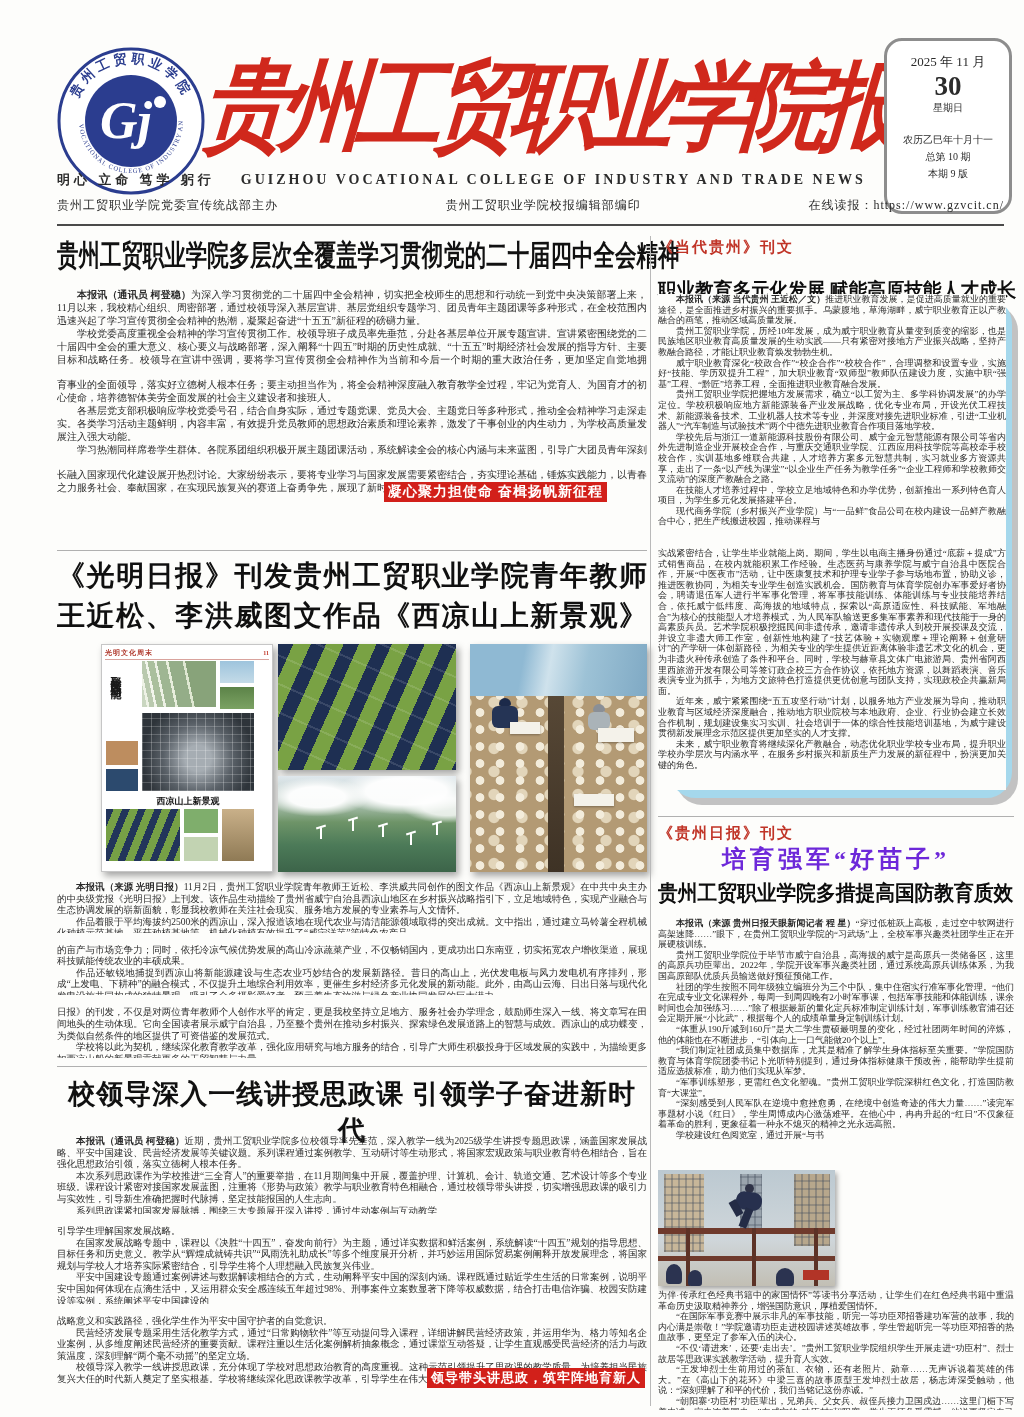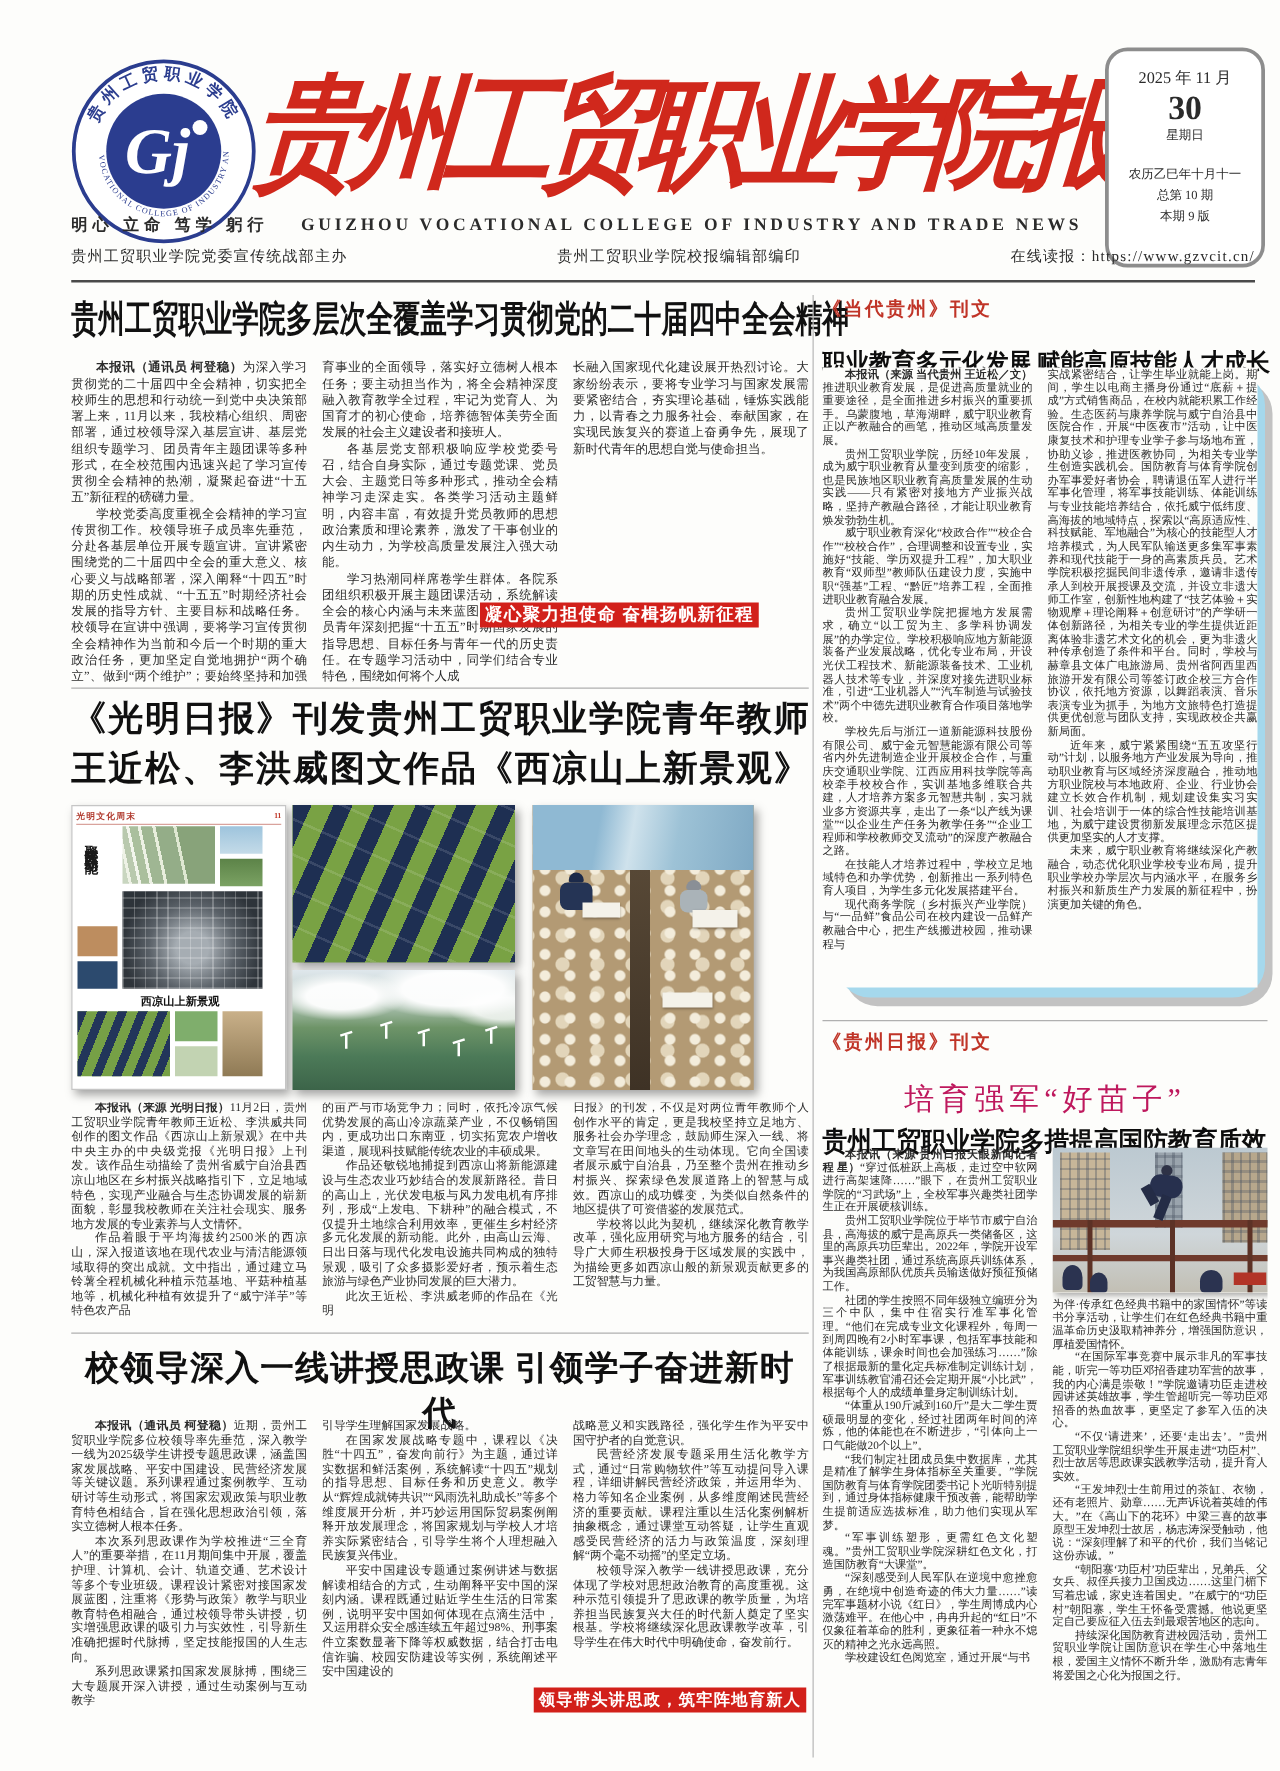--- a/index.html
+++ b/index.html
@@ -31,7 +31,7 @@
   .kicker{color:#c03427;font-weight:bold;font-size:15px;letter-spacing:2px;}
   .badge{position:absolute;background:#d2201a;color:#fff;font-weight:bold;white-space:nowrap;
          padding:1px 4px;letter-spacing:1px;font-family:"Liberation Sans","DejaVu Sans",sans-serif;}
-  .cols{display:flex;gap:12px;}
+  .cols{display:flex;gap:12px;flex-direction:column;}
   .col{flex:1;overflow:hidden;}
   .vrule{left:650px;top:236px;width:1px;height:1170px;background:#b9b9b9;}
   .hrule{height:1px;background:#b0b0b0;}

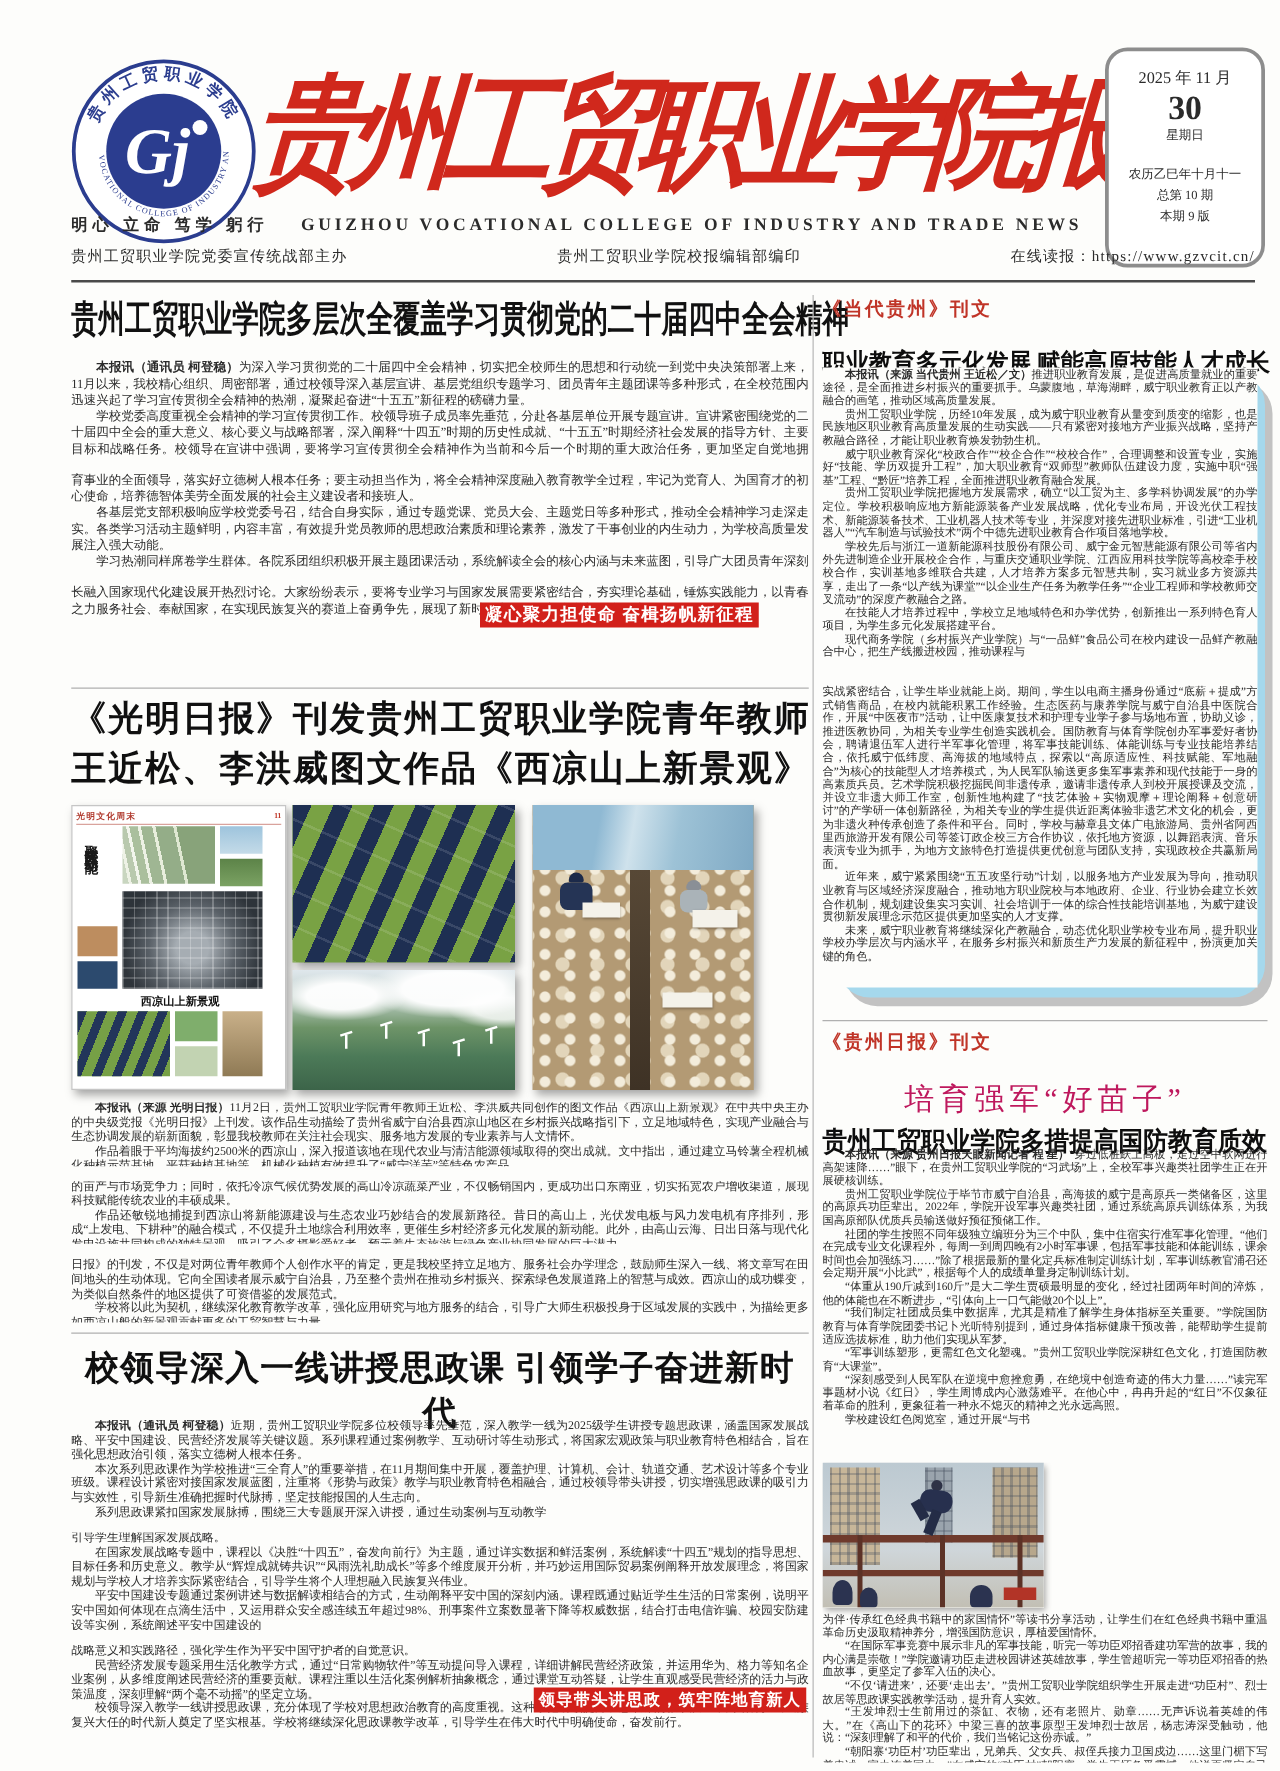--- a/index.html
+++ b/index.html
@@ -35,7 +35,7 @@
   .col{flex:1;overflow:hidden;}
   .vrule{left:650px;top:236px;width:1px;height:1170px;background:#b9b9b9;}
   .hrule{height:1px;background:#b0b0b0;}
-  .photo{position:absolute;box-shadow:3px 4px 7px rgba(0,0,0,.35);overflow:hidden;}
+  .photo{position:absolute;box-shadow:3px 4px 7px rgba(0,0,0,.35);overflow:hidden;margin-left:44px;}
 
   
   #art1{left:57px;top:236px;width:590px;height:312px;}

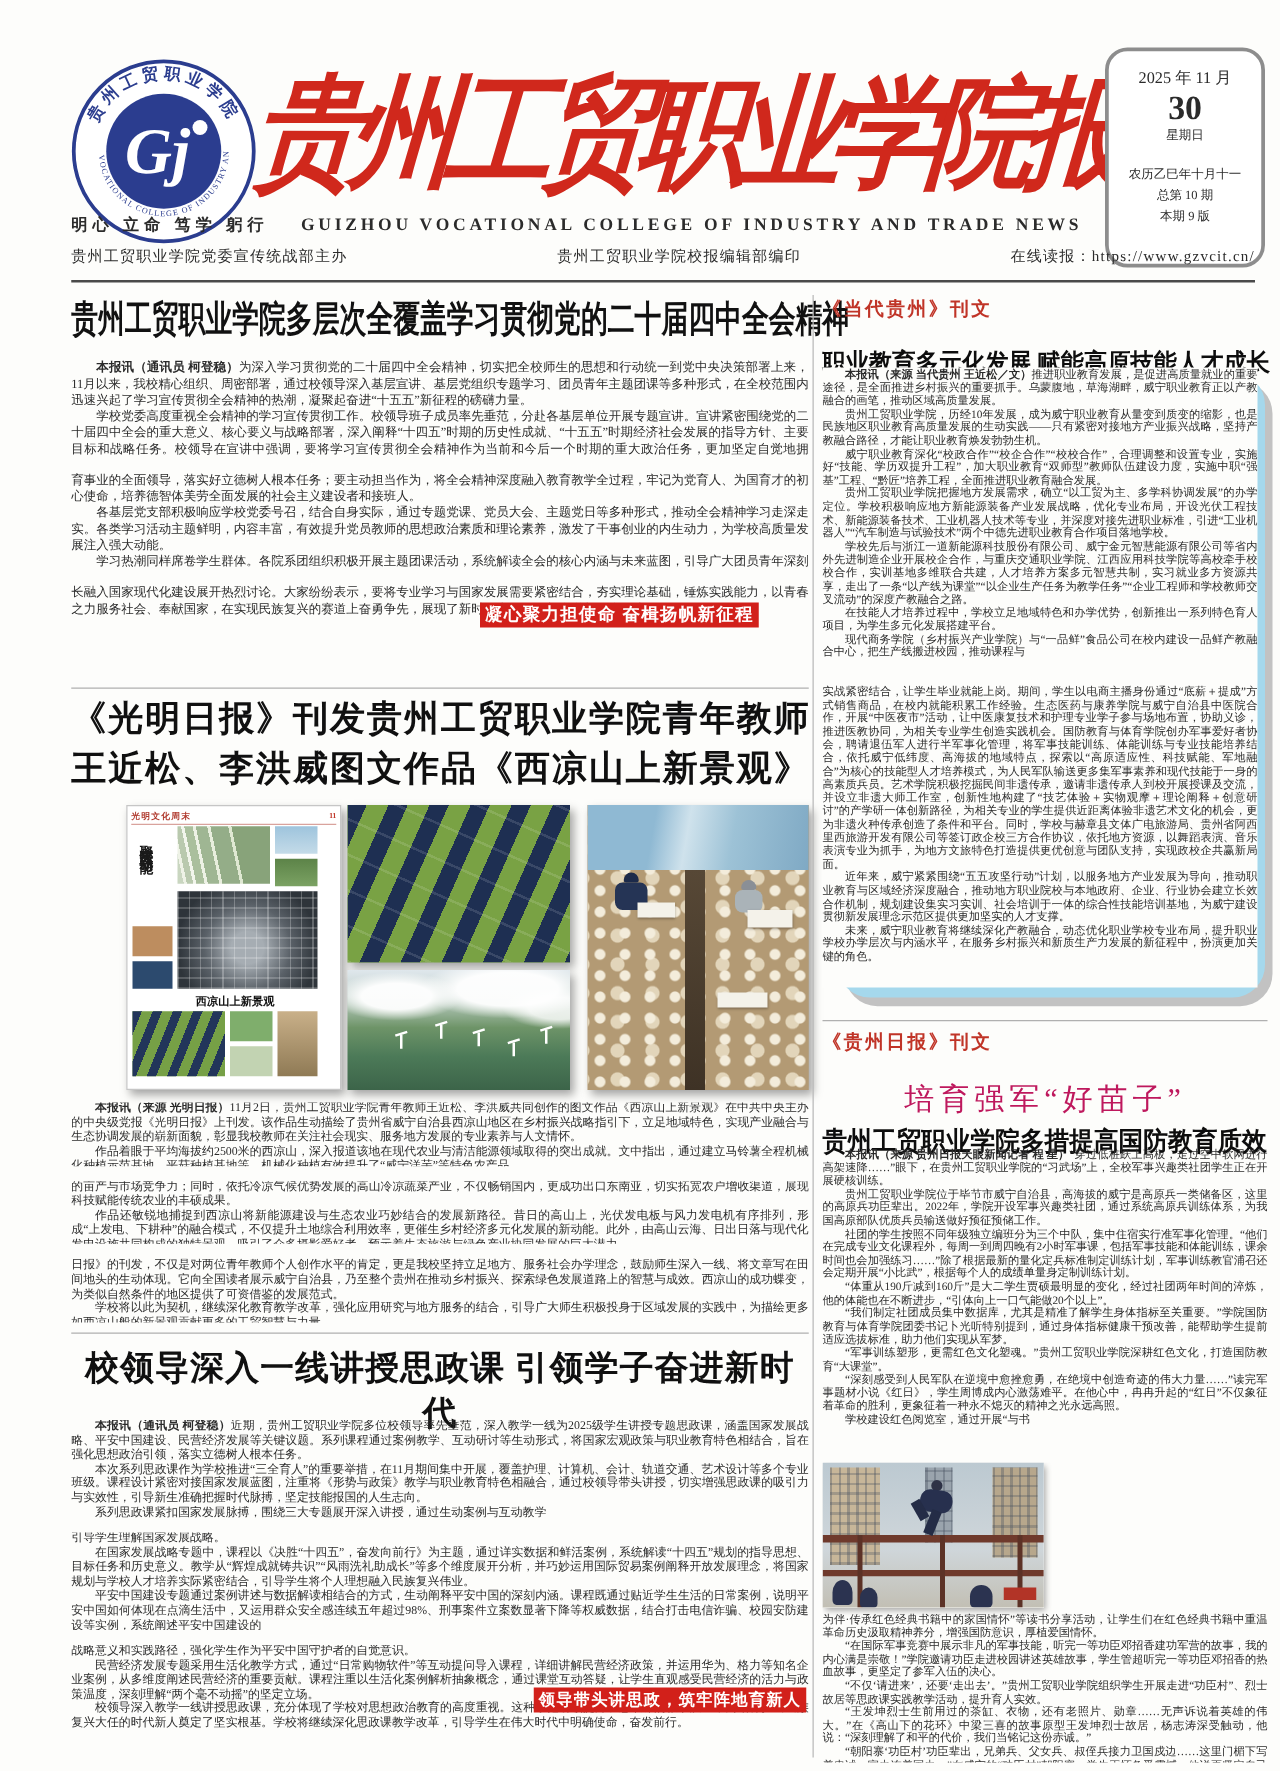--- a/index.html
+++ b/index.html
@@ -123,7 +123,7 @@
      font-size:9px;line-height:10.6px;}
   #hr3{left:658px;top:816px;width:356px;}
   #r2{left:658px;top:824px;width:356px;height:586px;}
-  #r2-h1{margin-top:20px;text-align:center;font-weight:400;font-size:24px;letter-spacing:4px;color:#be185d;}
+  #r2-h1{text-align:center;font-weight:700;font-size:24px;letter-spacing:4px;color:#6d28d9;}
   #r2-h2{font-weight:900;font-size:21px;white-space:nowrap;transform:scaleX(.94);transform-origin:left top;
      margin-top:4px;color:#0d0d0d;}
   #r2-body{position:absolute;left:0;top:94px;width:356px;height:492px;font-size:9px;line-height:10.6px;}

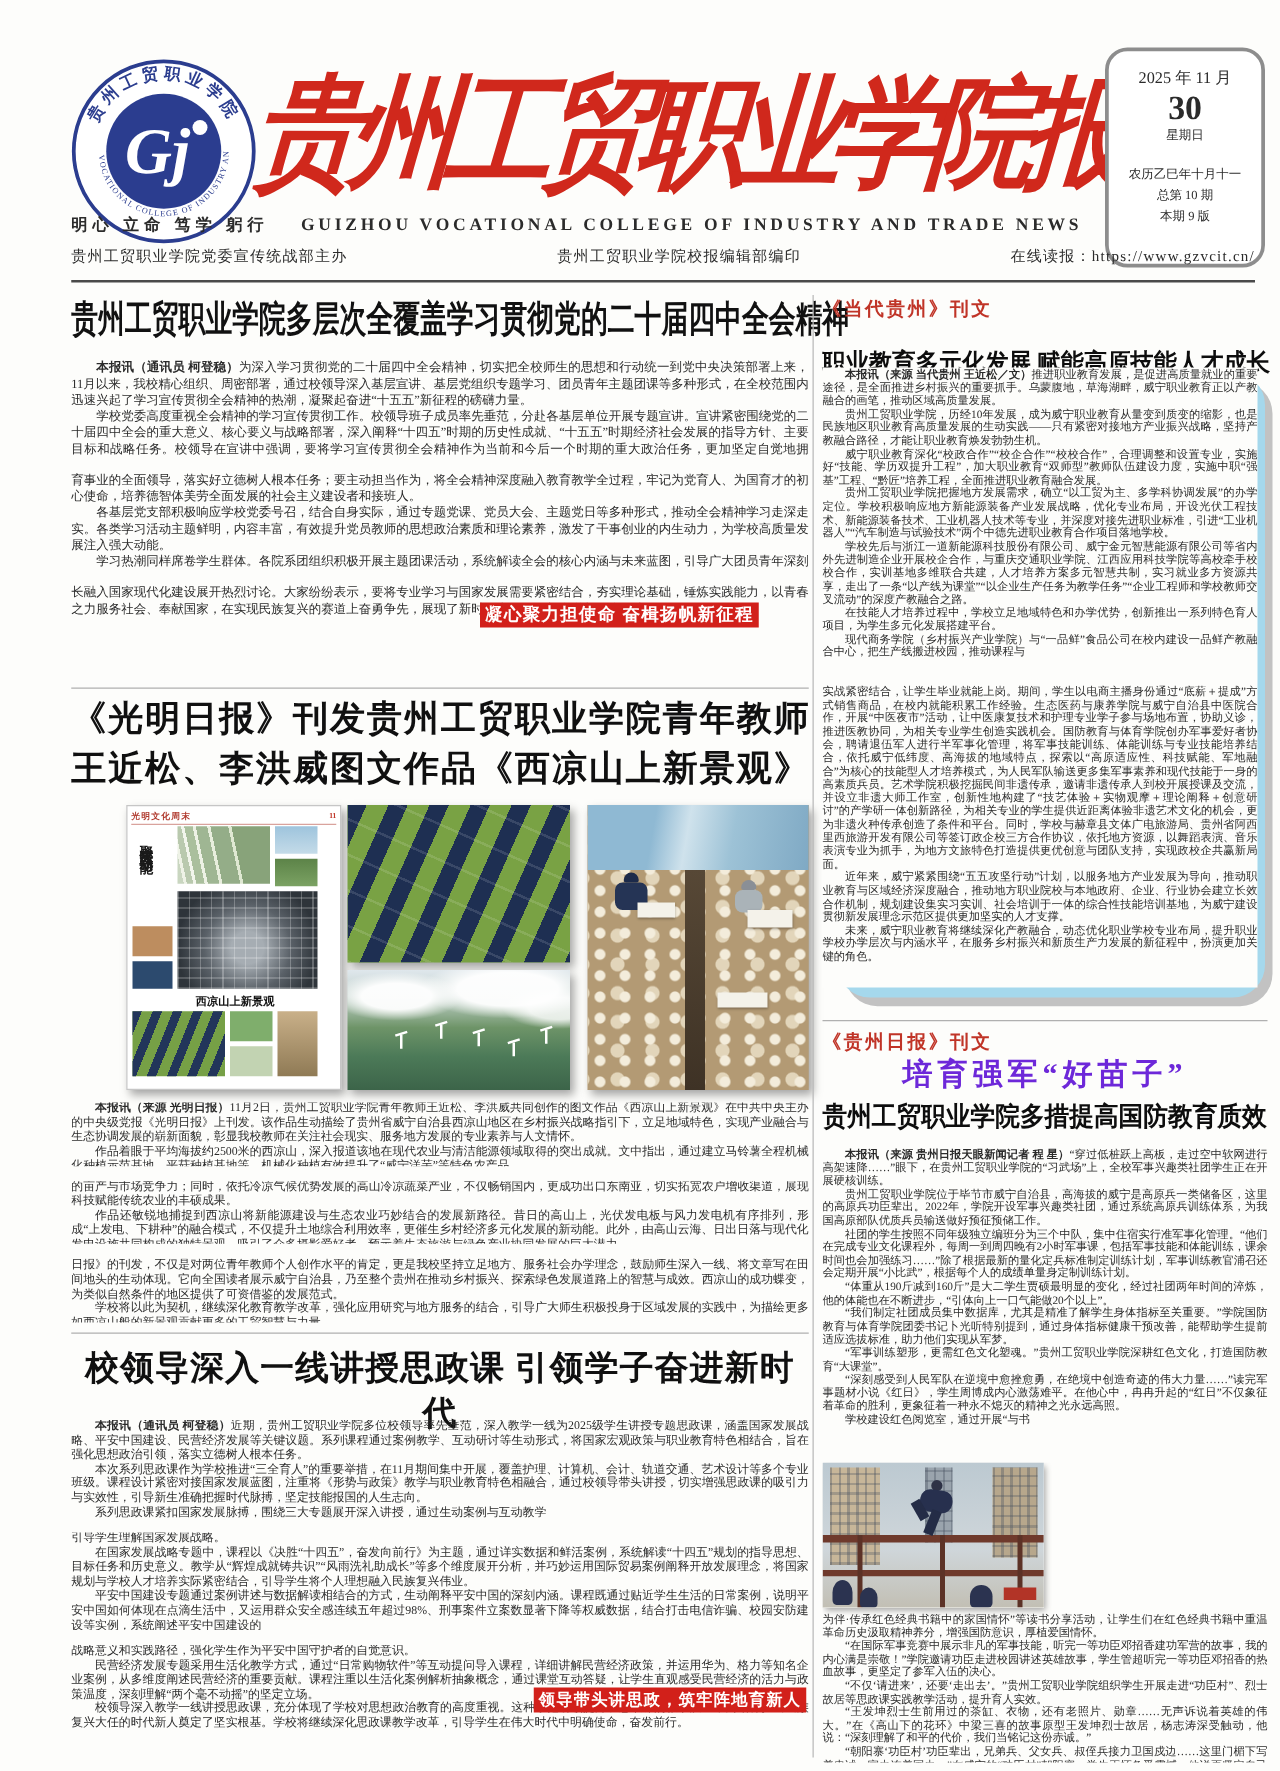--- a/index.html
+++ b/index.html
@@ -111,7 +111,7 @@
   #art3{left:57px;top:1076px;width:590px;height:330px;}
   #a3-headline{font-weight:900;font-size:27px;text-align:center;letter-spacing:1px;color:#101010;}
   #a3-body{position:absolute;left:0;top:60px;width:590px;height:258px;font-size:9.5px;line-height:11.6px;}
-  #a3-badge{right:2px;bottom:36px;font-size:13px;margin-left:44px;}
+  #a3-badge{right:2px;bottom:18px;font-size:13px;margin-left:44px;}
 
   
   #r1{left:658px;top:238px;width:356px;height:574px;}

